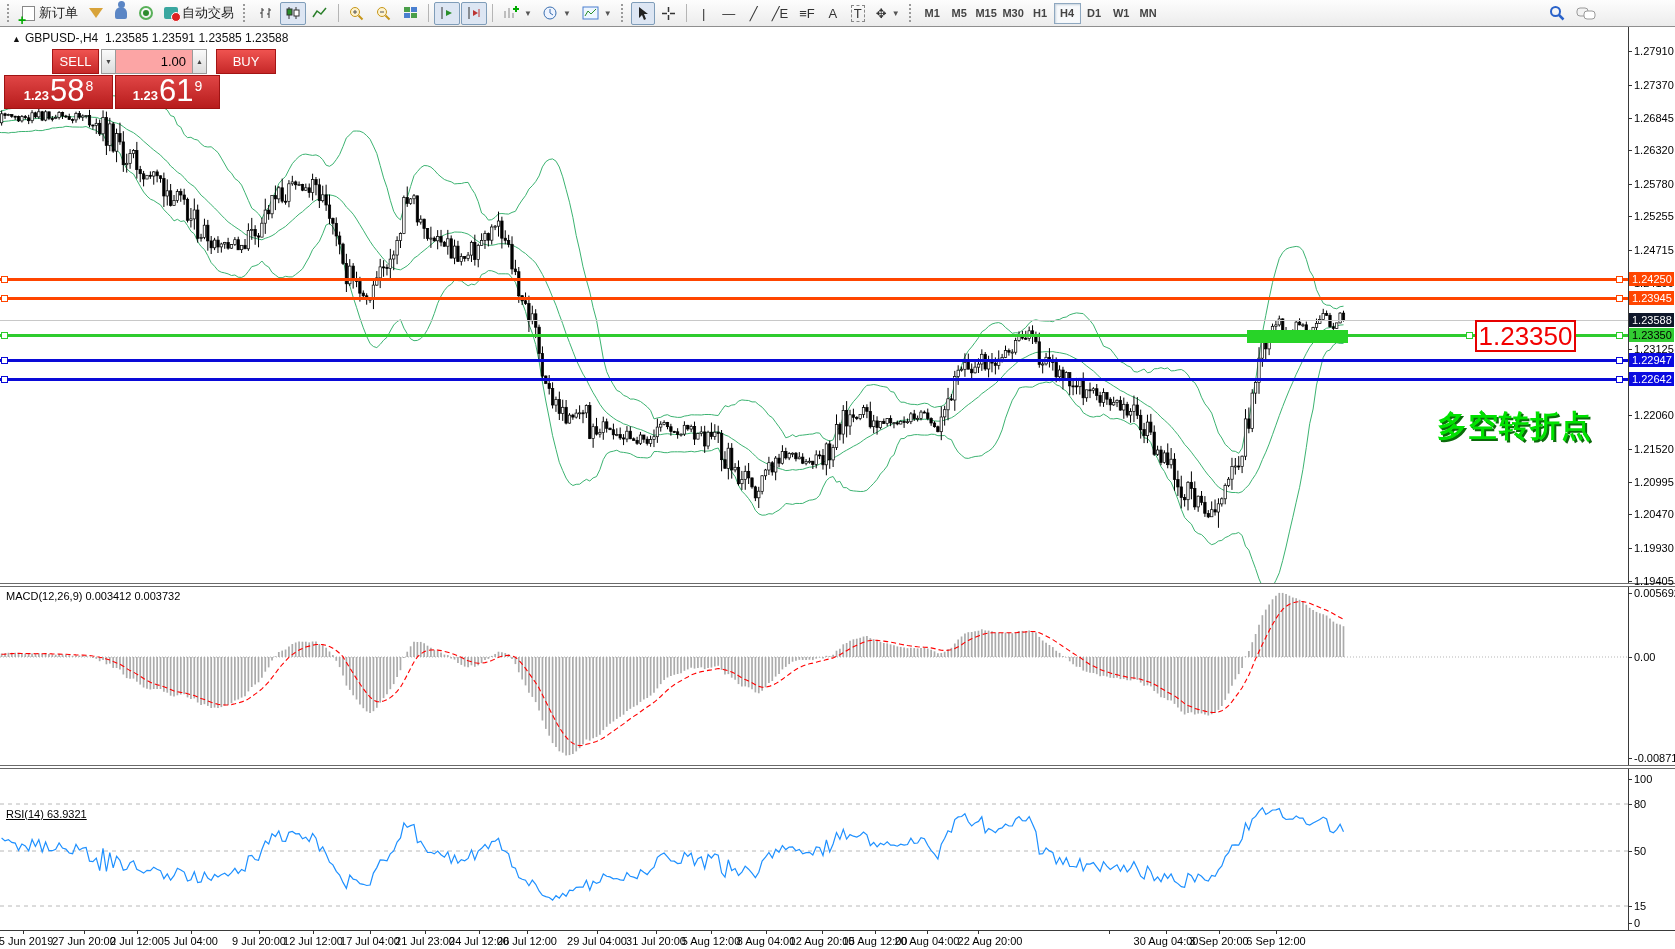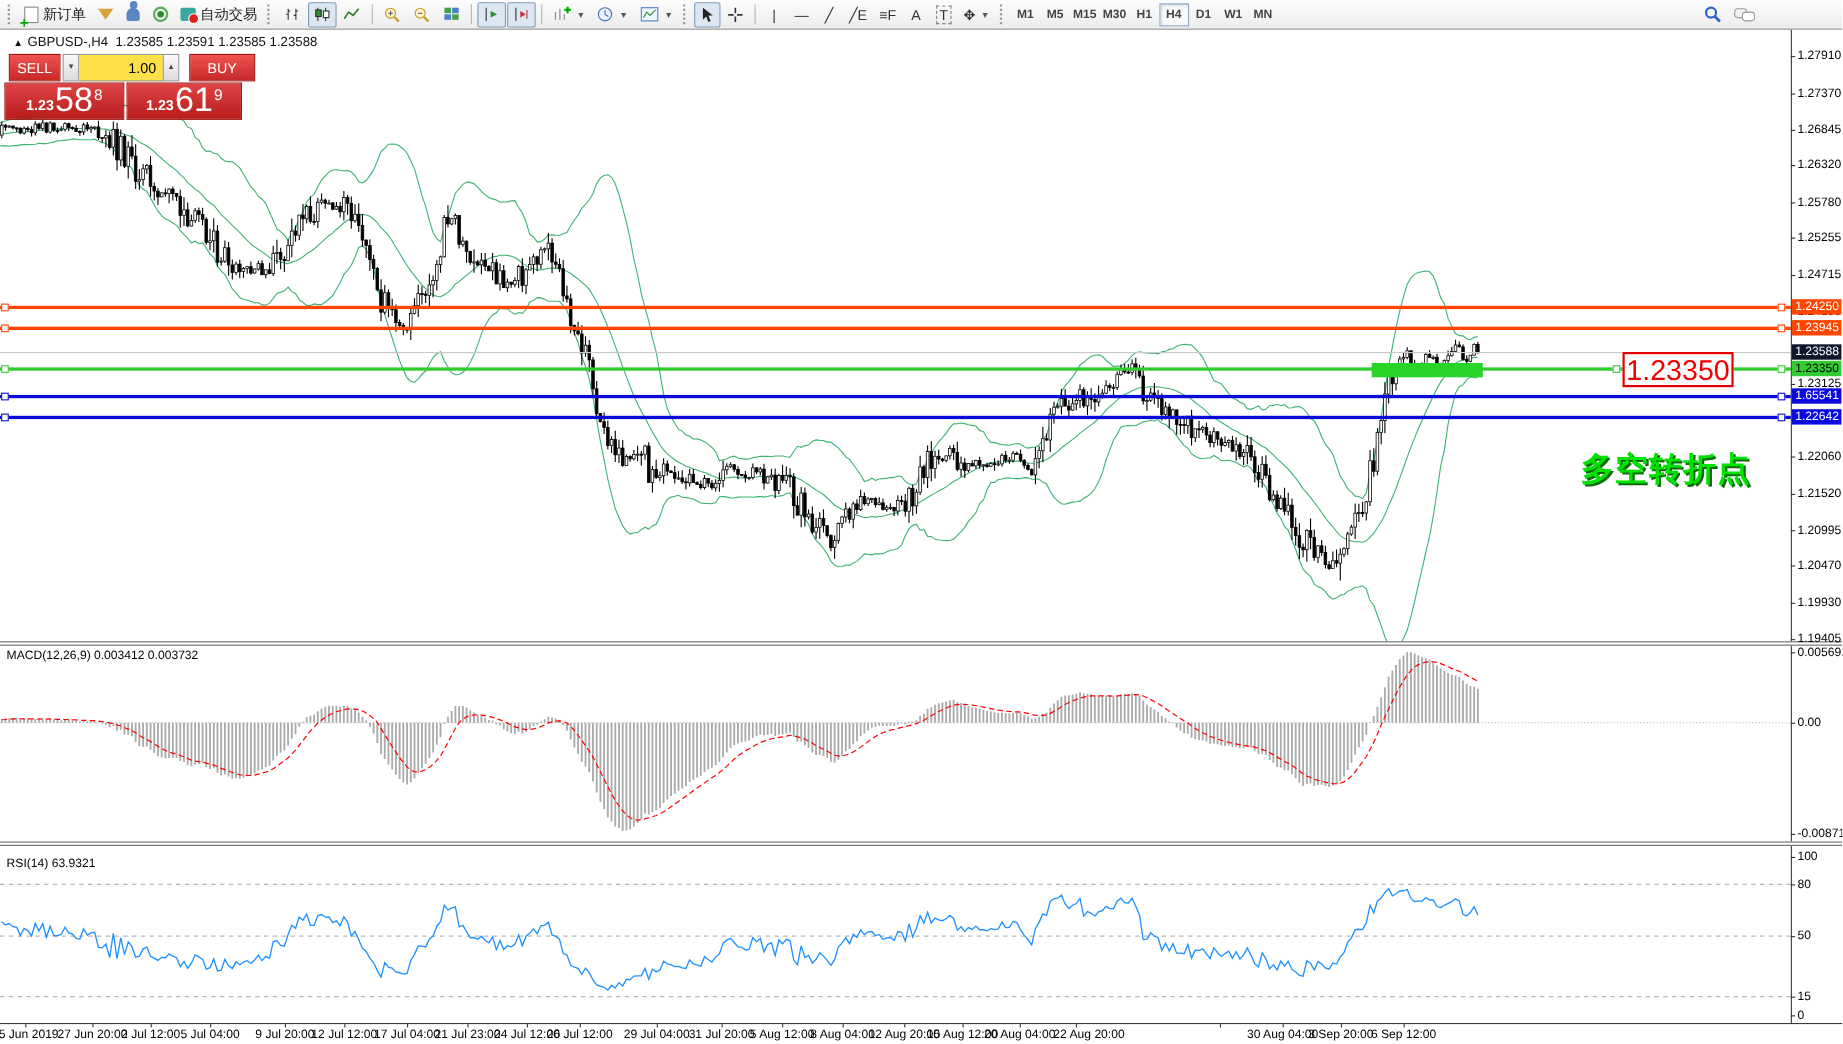--- a/index.html
+++ b/index.html
@@ -55,7 +55,7 @@
   .tp-row1 { position:absolute; left:4px; top:2px; height:25px; display:flex; }
   .btn-red { background:linear-gradient(#ef5350,#c62828); color:#fff; font-size:13px;
     display:flex; align-items:center; justify-content:center; border:1px solid #a31515; }
-  .tp-sell { width:47px; height:25px; }
+  .tp-sell { width:47px; height:25px;margin-left:44px; }
   .tp-buy { width:60px; height:25px; margin-left:9px; }
   .tp-step { width:15px; height:25px; background:linear-gradient(#fafafa,#dcdcdc); border:1px solid #9a9a9a;
     display:flex; align-items:center; justify-content:center; font-size:7px; color:#444; }

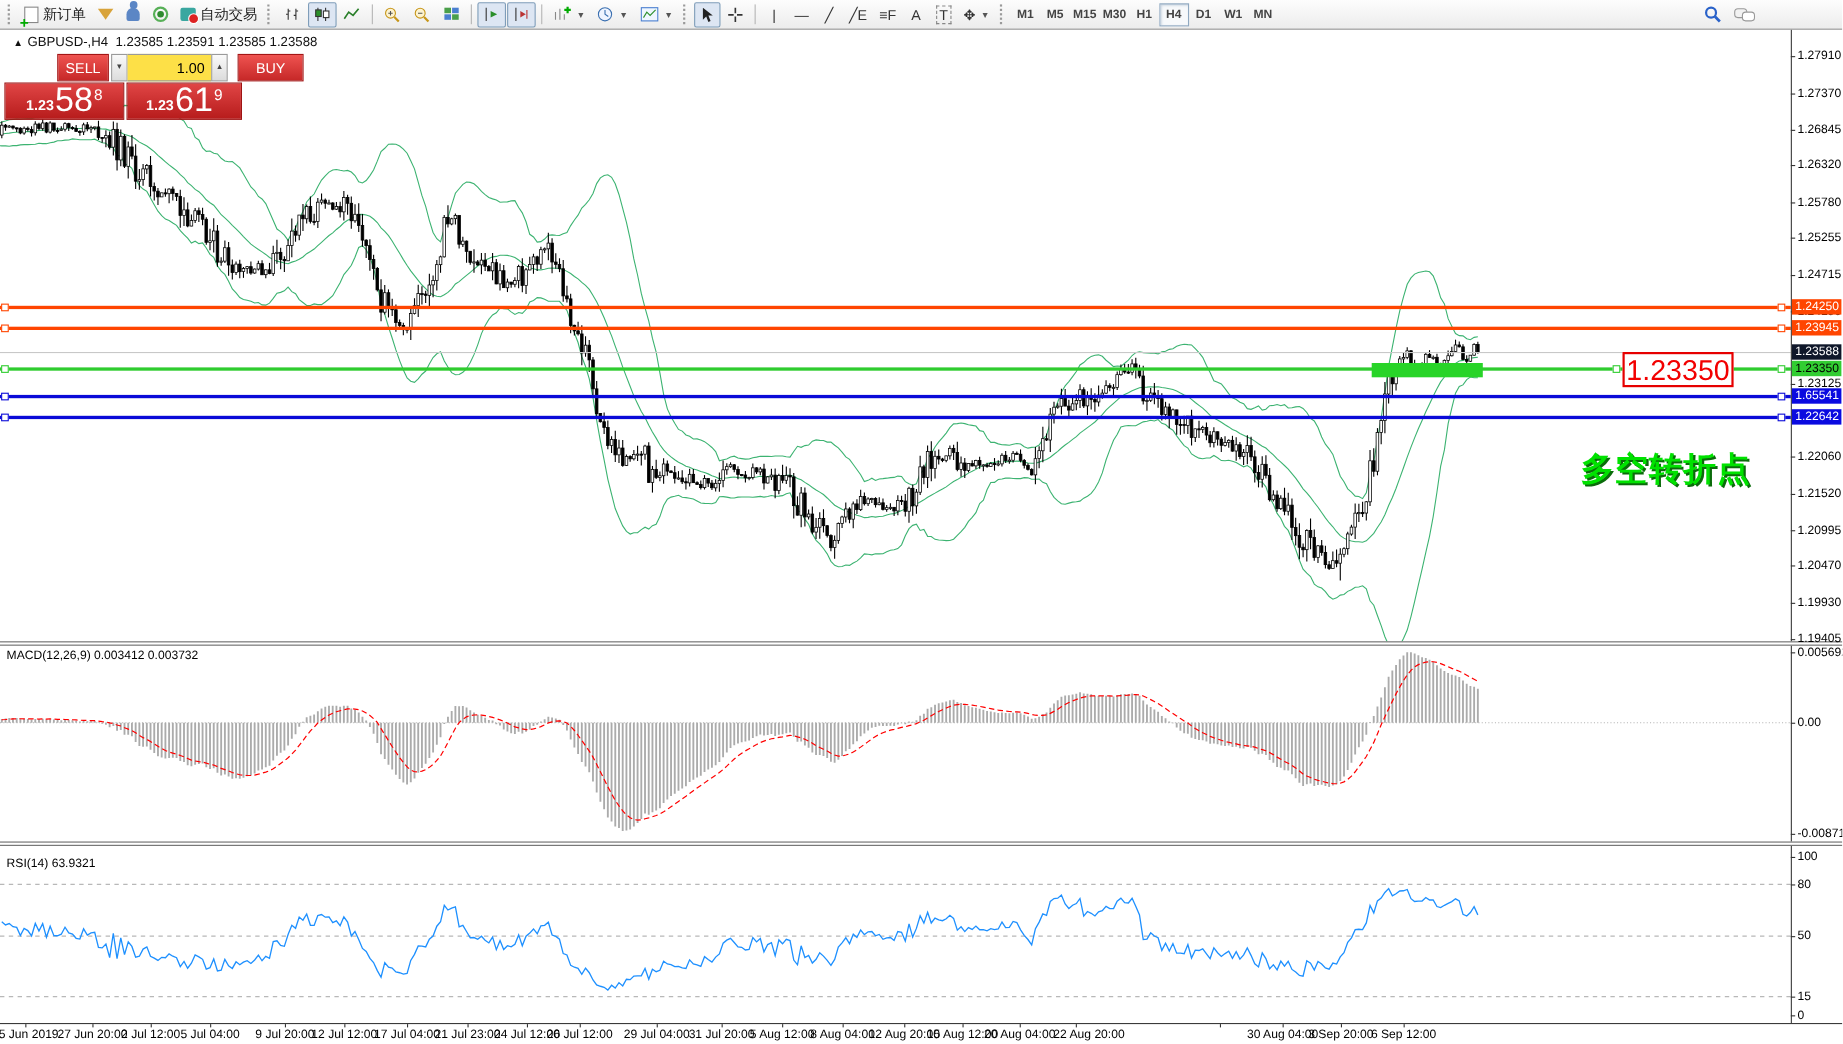--- a/index.html
+++ b/index.html
@@ -60,7 +60,7 @@
   .tp-step { width:15px; height:25px; background:linear-gradient(#fafafa,#dcdcdc); border:1px solid #9a9a9a;
     display:flex; align-items:center; justify-content:center; font-size:7px; color:#444; }
   .tp-vol { width:76px; height:25px; border:1px solid #9a9a9a; border-left:none; border-right:none;
-    text-align:right; font-size:13px; padding-right:6px; color:#000; background:#fde047; }
+    text-align:right; font-size:13px; padding-right:6px; color:#000; background:#fca5a5; }
   .tp-big { position:absolute; top:28px; height:34px; color:#fff; display:flex; align-items:flex-end;
     justify-content:center; padding-bottom:2px; background:linear-gradient(#e04545,#b71c1c);
     border:1px solid #9e1313; }

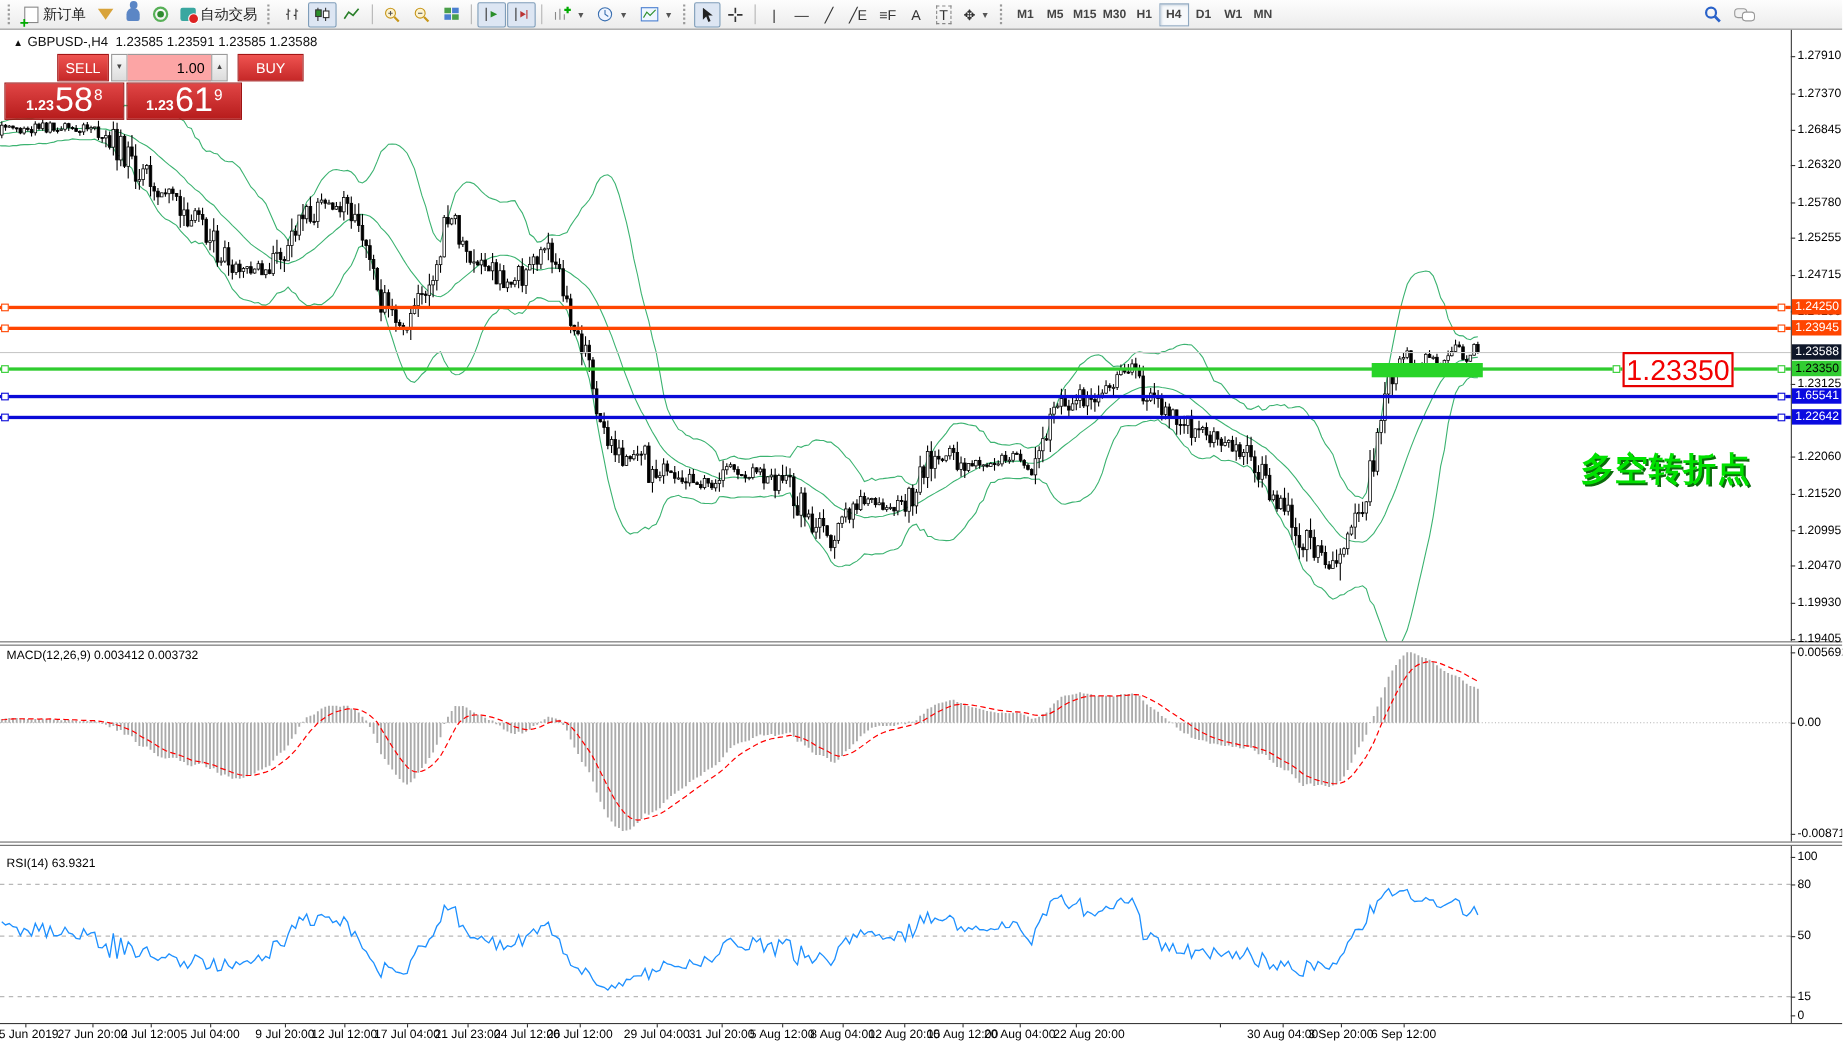--- a/index.html
+++ b/index.html
@@ -1555,7 +1555,7 @@
       <div class="p-marker" style="top: 298px; background: rgb(255, 69, 0); color: rgb(255, 255, 255);">1.23945</div>
       <div class="p-marker" style="top: 320px; background: #0f172a; color: rgb(255, 255, 255);">1.23588</div>
       <div class="p-marker" style="top: 335px; background: rgb(50, 205, 50); color: rgb(0, 0, 0);">1.23350</div>
-      <div class="p-marker" style="top: 360px; background: rgb(10, 10, 224); color: rgb(255, 255, 255);">1.65541</div>
+      <div class="p-marker" style="top: 360px; background: rgb(10, 10, 224); color: rgb(255, 255, 255);">1.22947</div>
       <div class="p-marker" style="top: 379px; background: rgb(10, 10, 224); color: rgb(255, 255, 255);">1.22642</div>
       <div class="p-tick" style="top: 593px;">0.005692</div>
       <div class="p-dash" style="top: 593px;"></div>

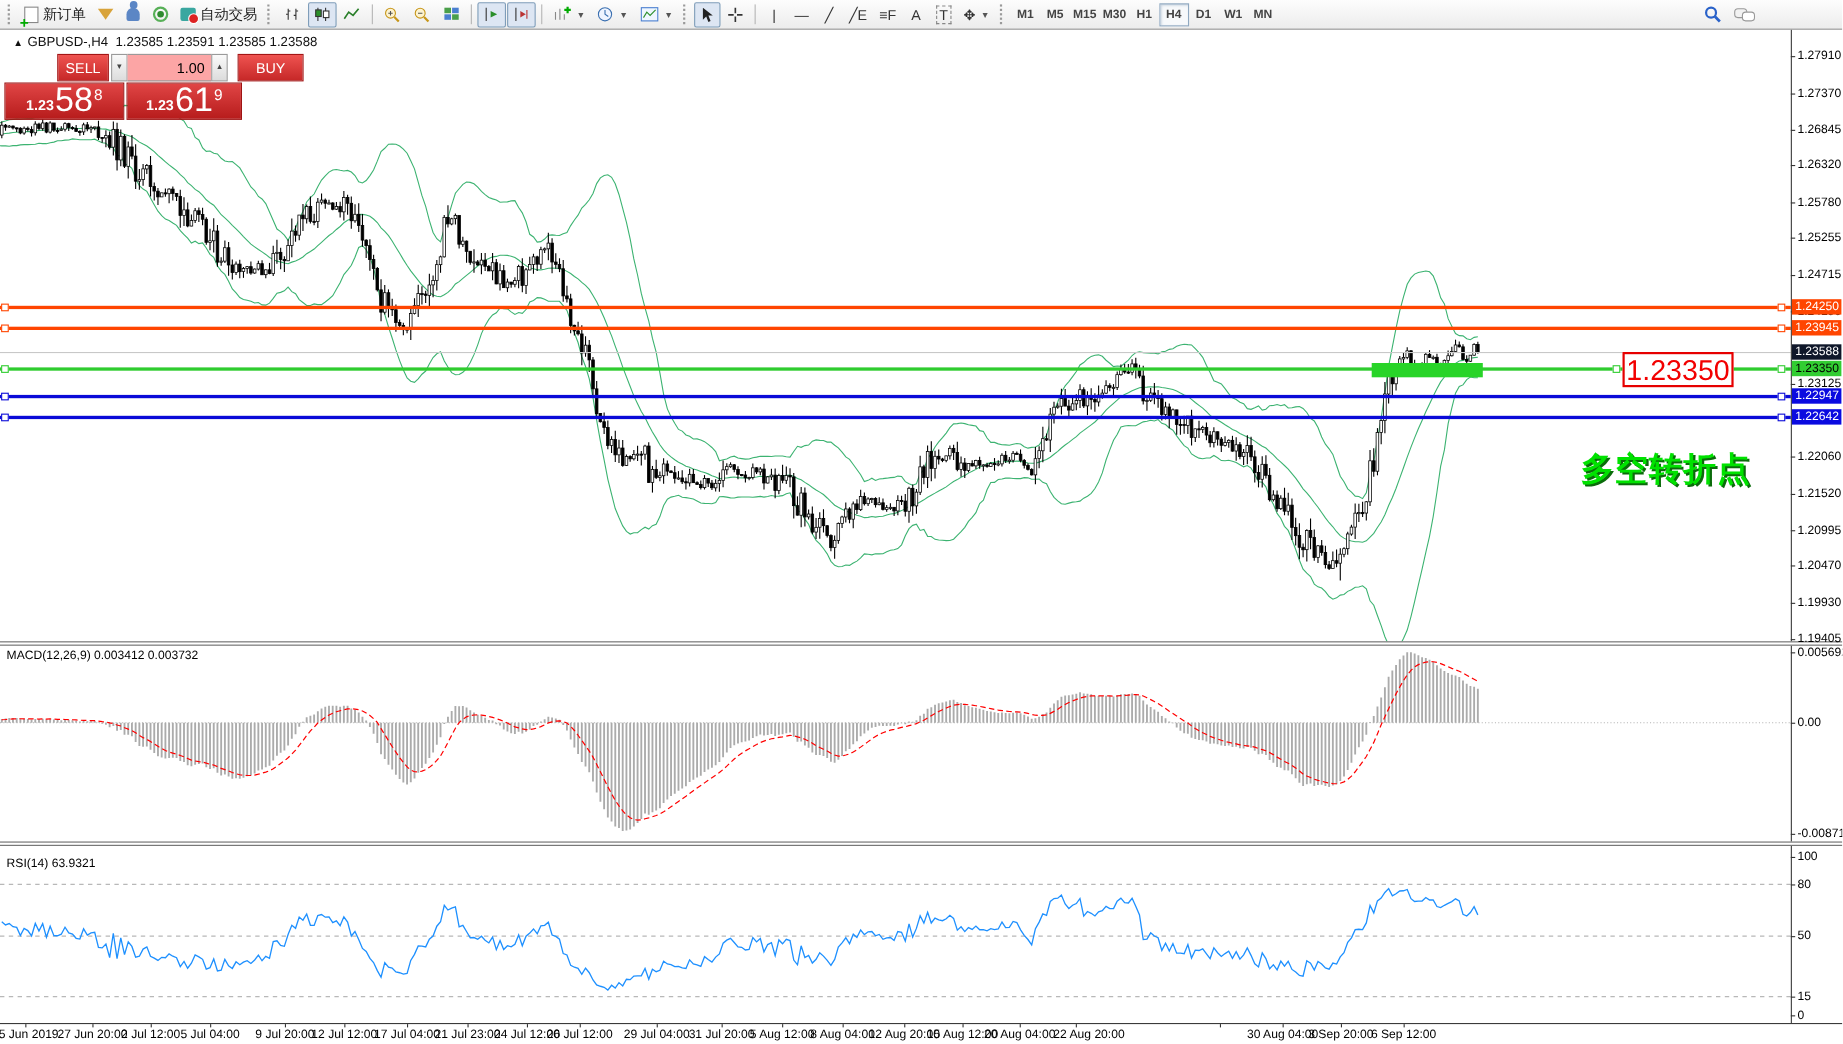--- a/index.html
+++ b/index.html
@@ -1575,7 +1575,7 @@
       <div class="p-dash" style="top: 923px;"></div>
     </div>
   <div class="ind-label" style="top:590px;">MACD(12,26,9) 0.003412 0.003732</div>
-  <div class="ind-label" style="top:779px;">RSI(14) 63.9321</div>
+  <div class="ind-label" style="top:808px;text-decoration:underline;">RSI(14) 63.9321</div>
   <div class="time-axis" id="time-axis">
       <div class="time-label" style="left: 23px;">25 Jun 2019</div>
       <div class="time-tick" style="left: 23px;"></div>

